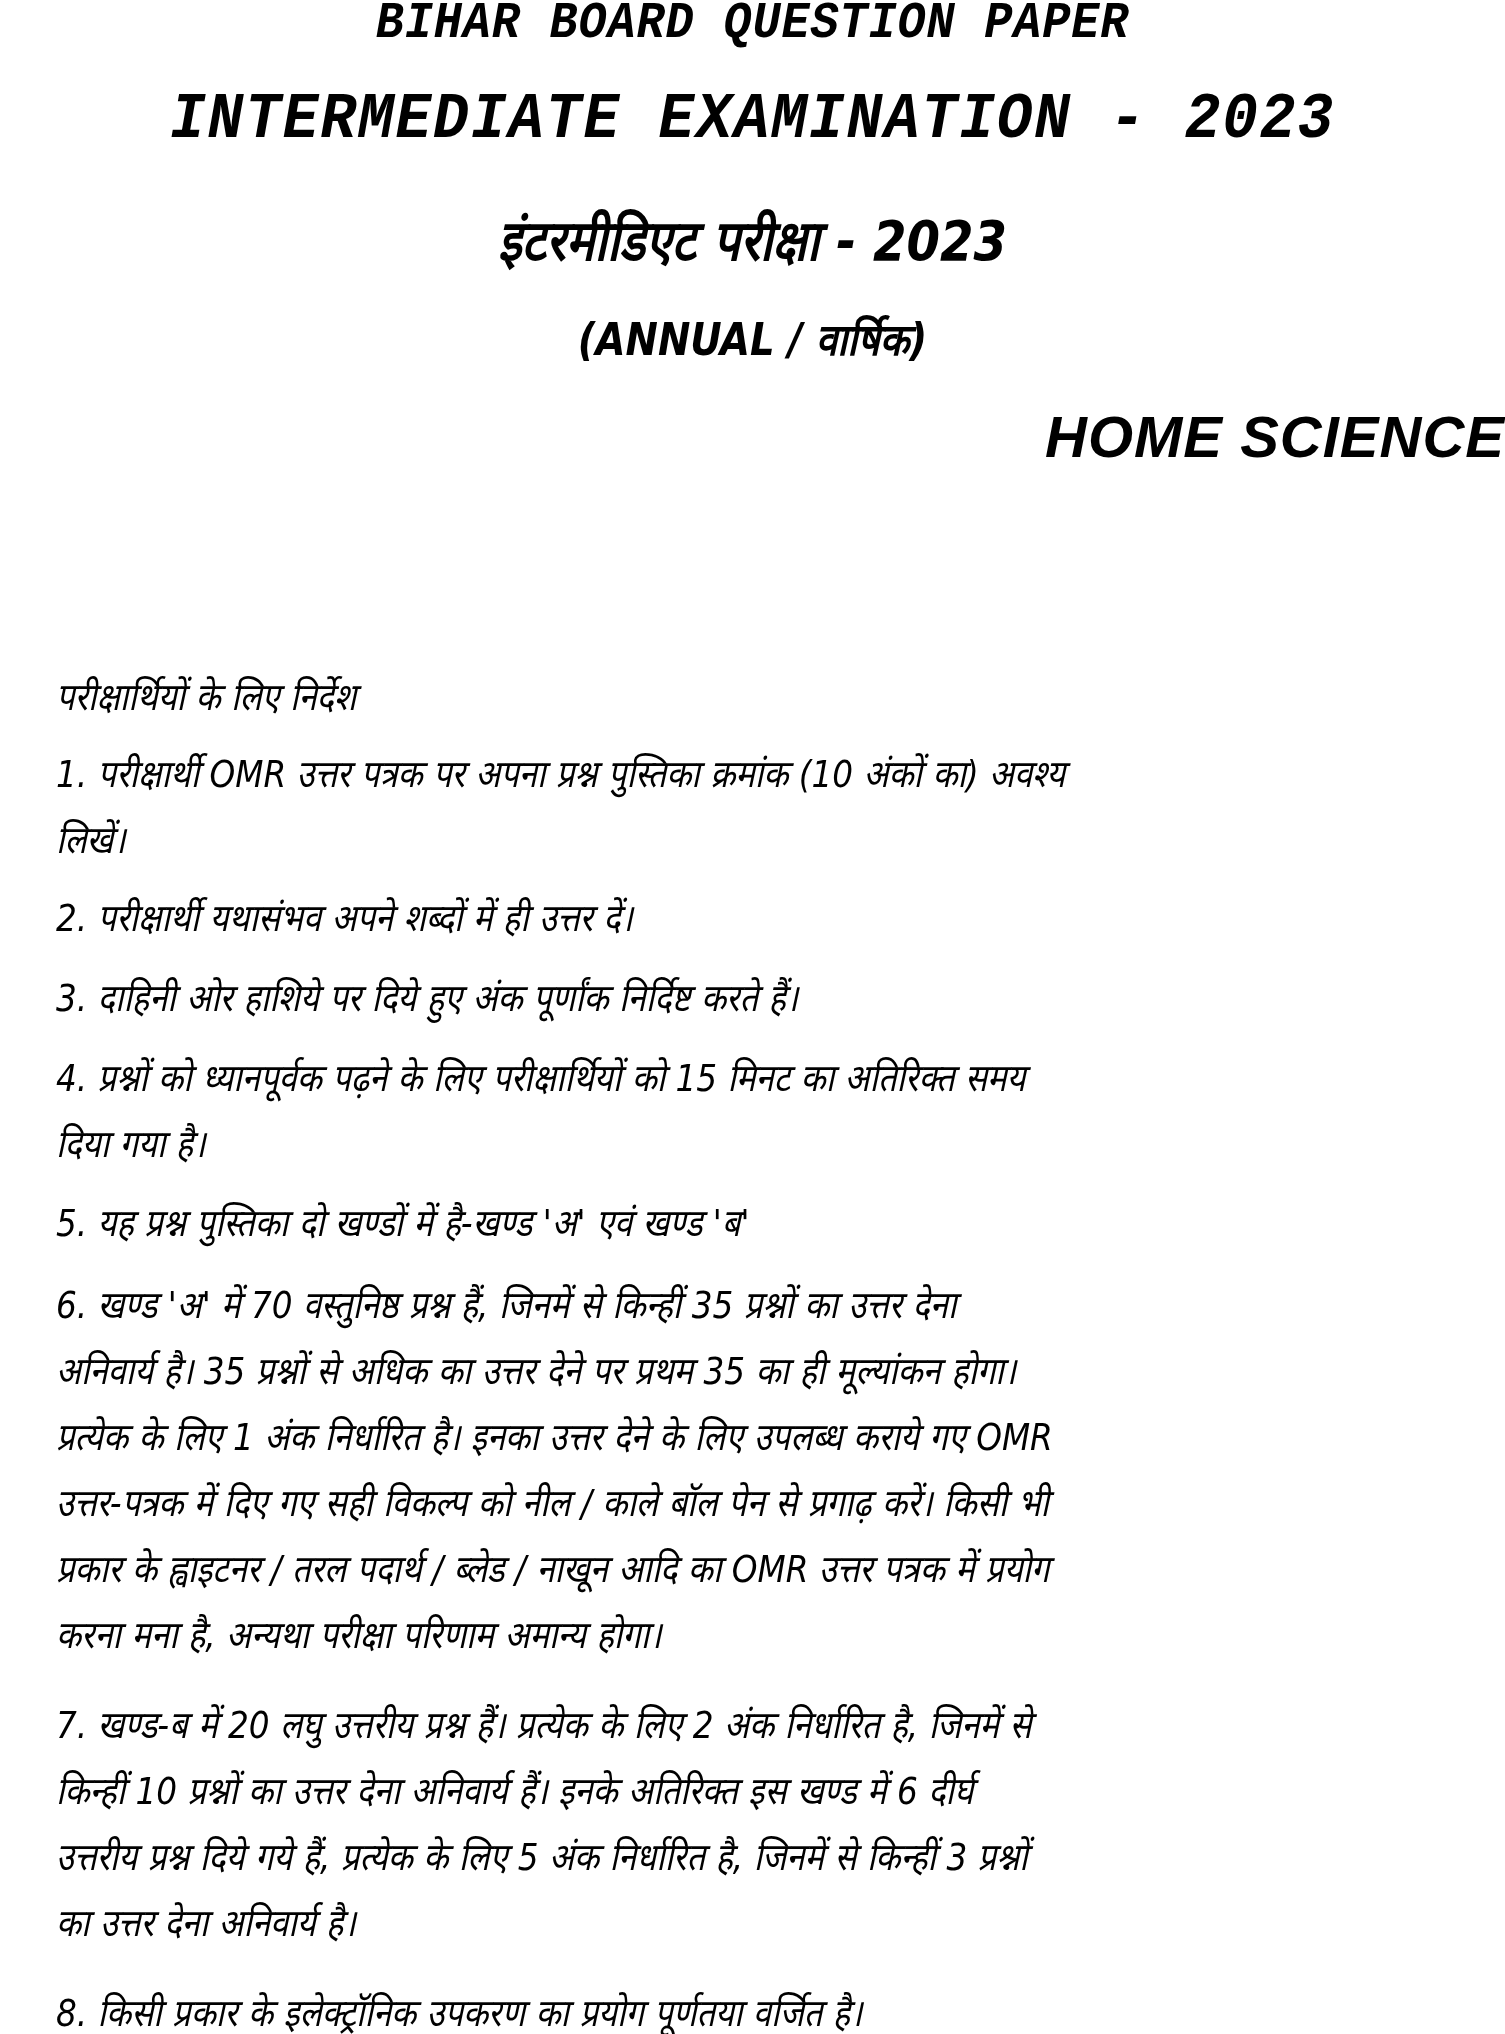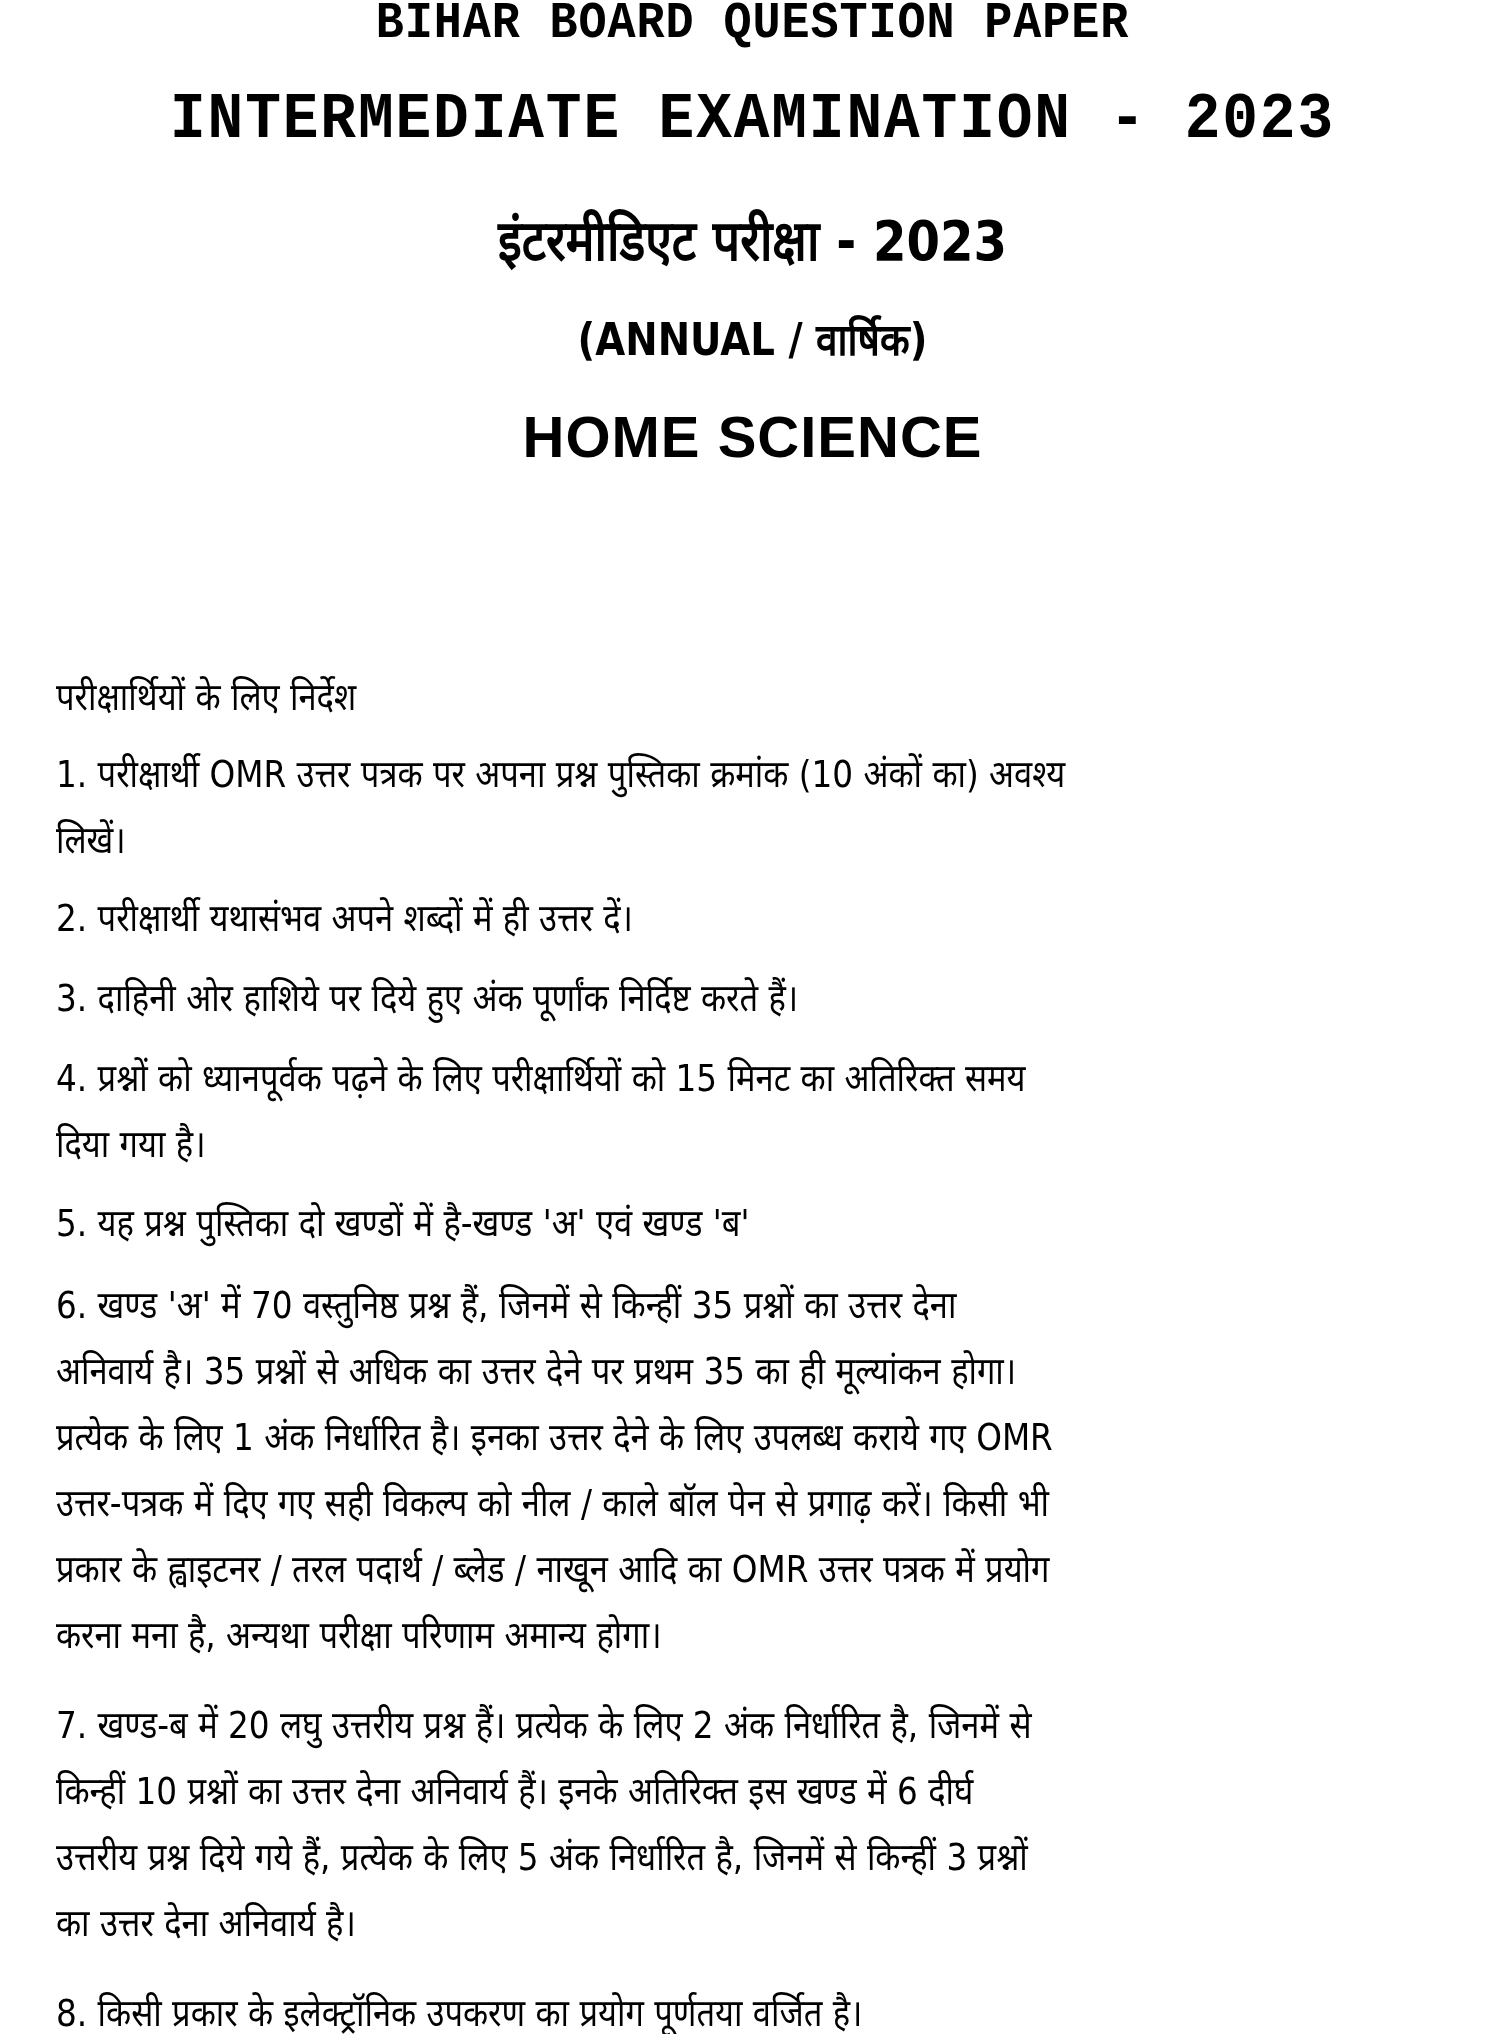--- a/index.html
+++ b/index.html
@@ -20,6 +20,7 @@
       left: 0; top: 0;
       width: 1505px;
       height: 2034px;
+      font-style: italic;
     }
     .header-line {
       position: absolute;

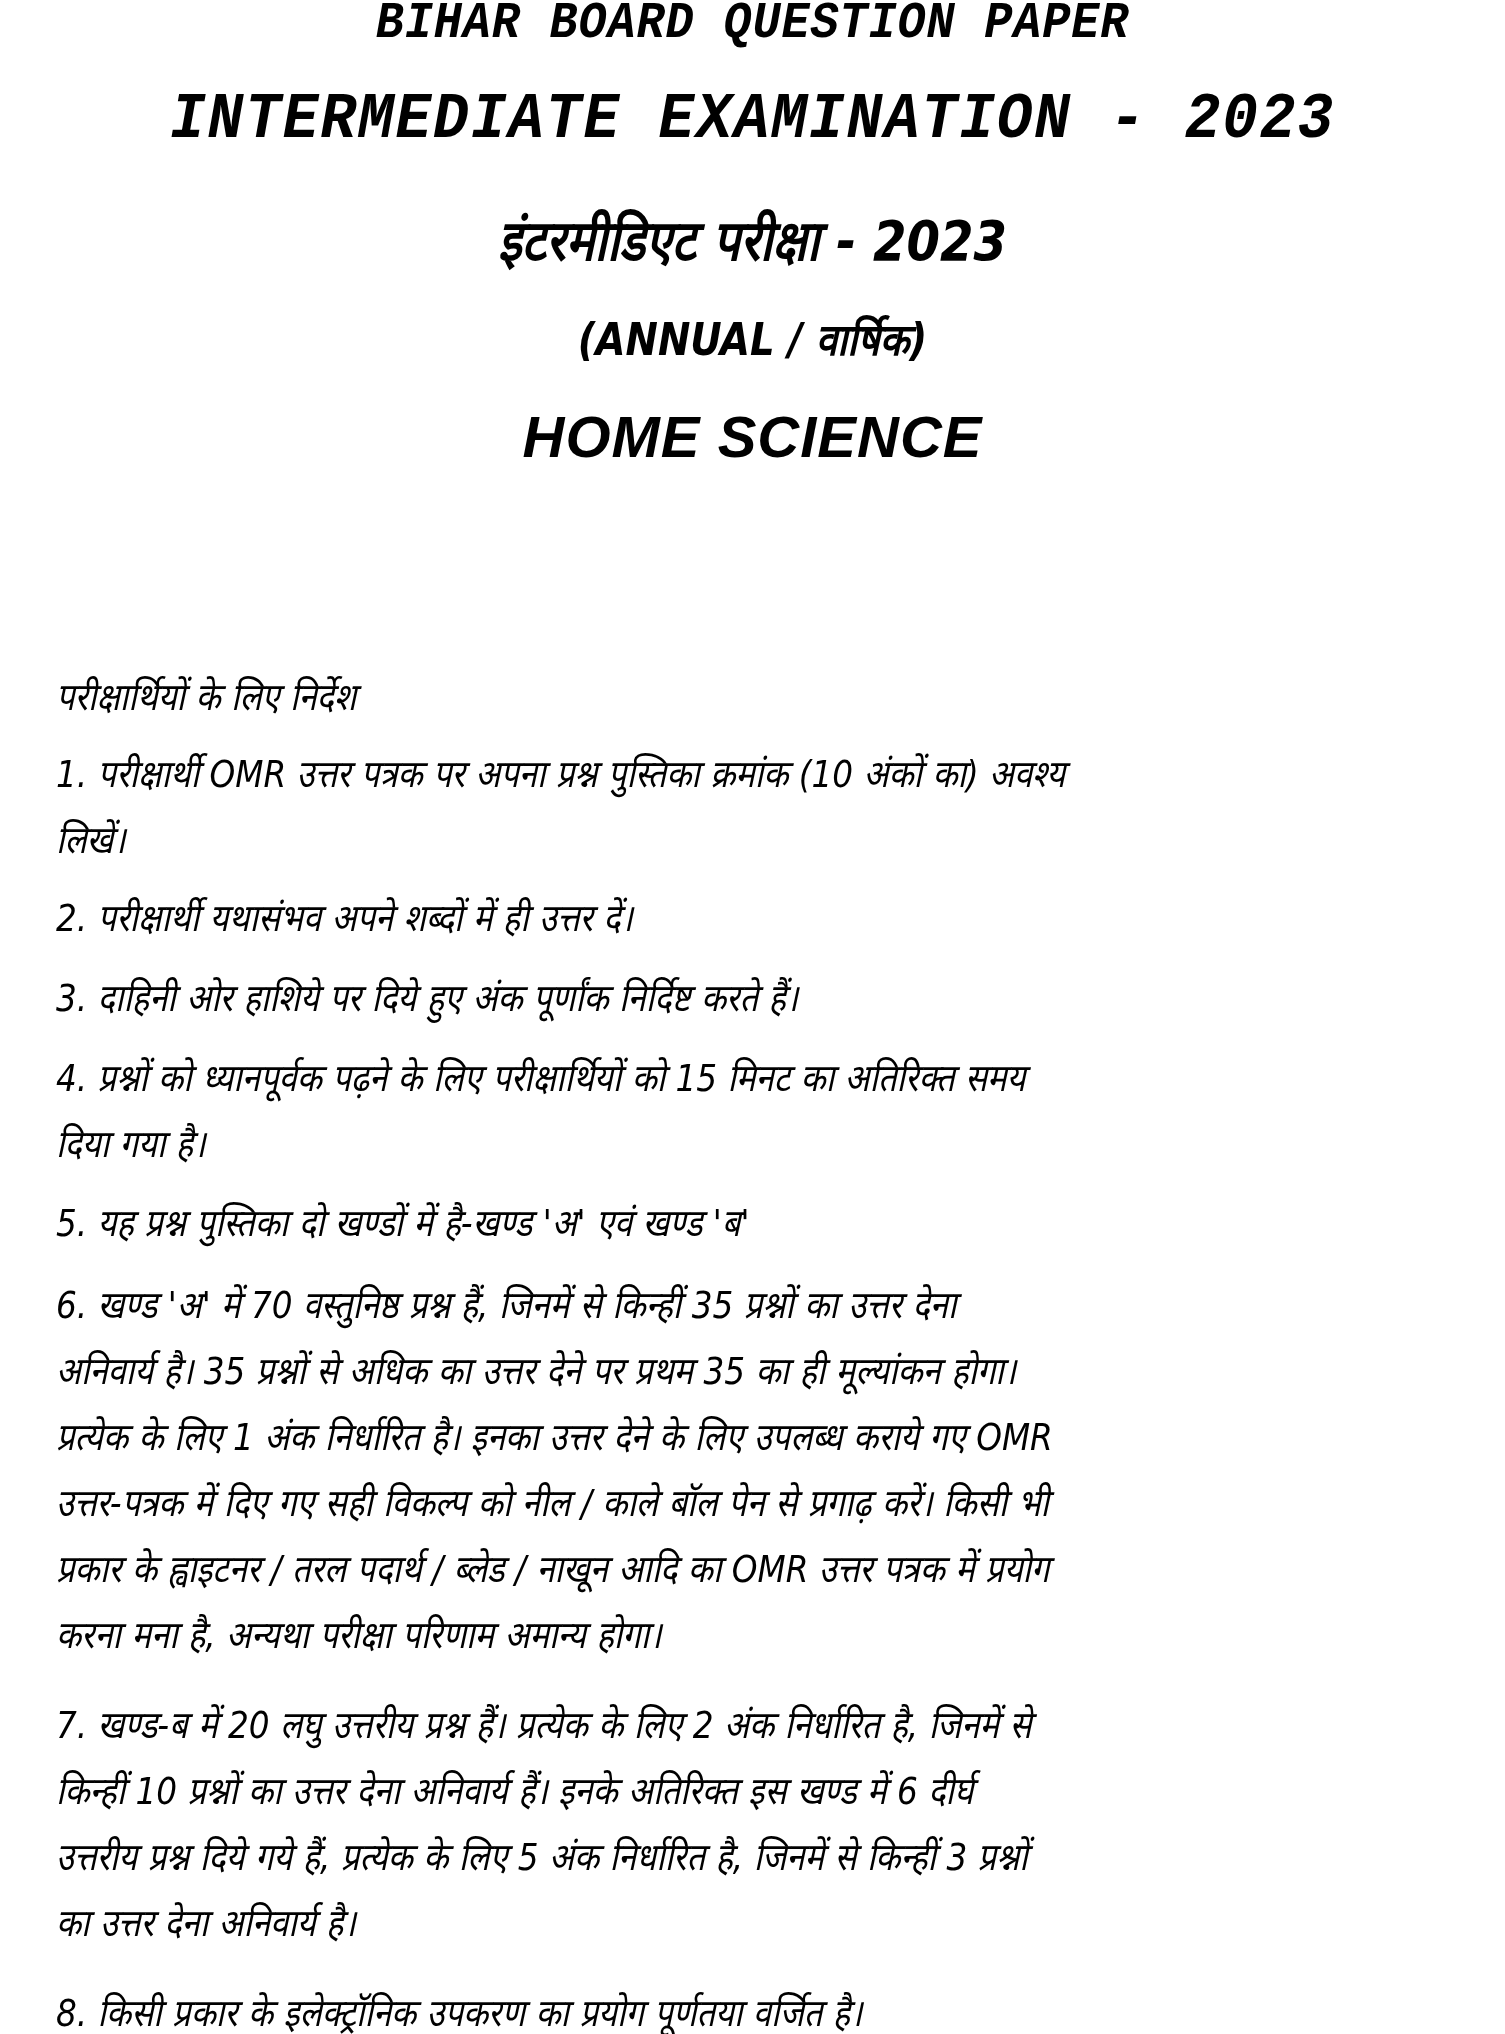--- a/index.html
+++ b/index.html
@@ -67,6 +67,7 @@
       font-weight: bold;
       font-family: "Liberation Sans", "DejaVu Sans", sans-serif;
       letter-spacing: 1px;
+      text-align: right;
     }
 
     .meta-row {

